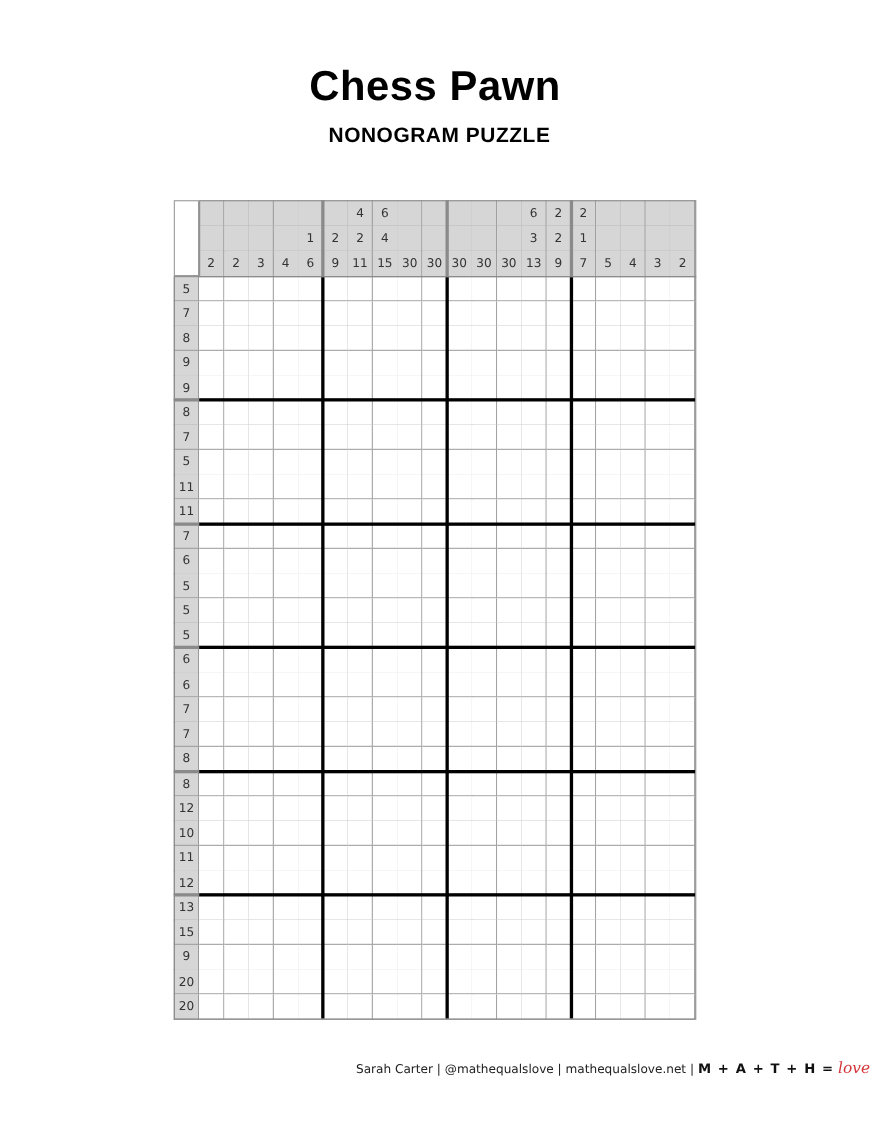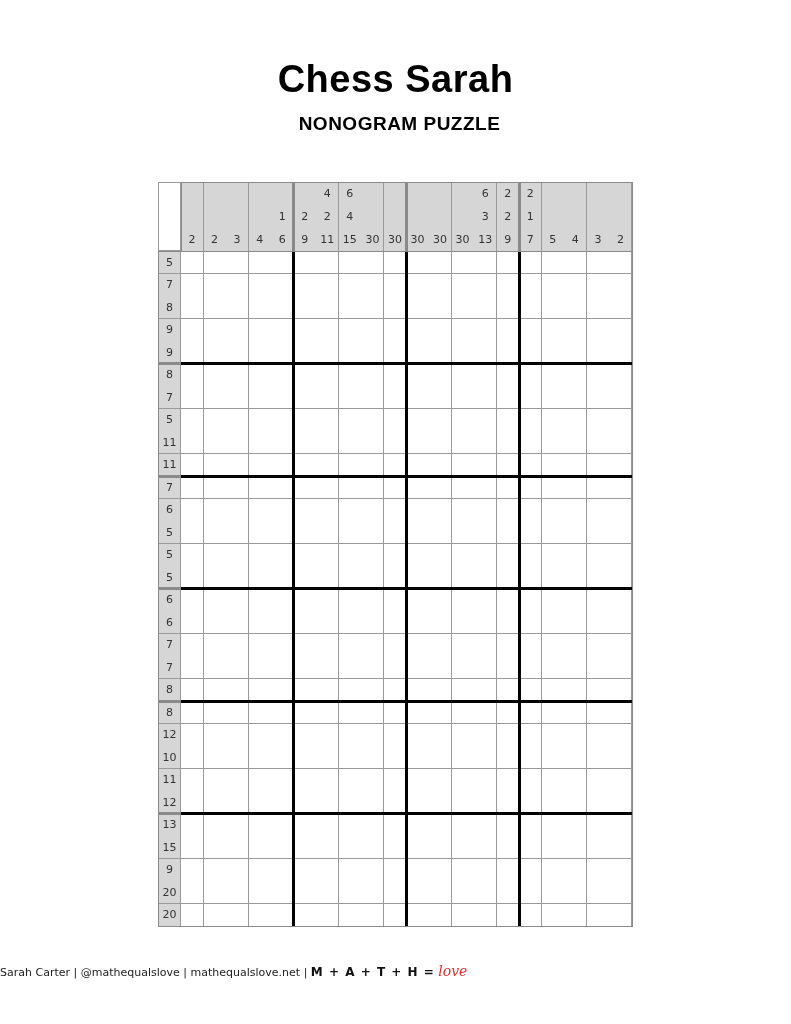--- a/index.html
+++ b/index.html
@@ -23,7 +23,7 @@
 </head>
 <body>
 
-<div class="title">Chess Sarah</div>
+<div class="title">Chess Pawn</div>
 <div class="subtitle">NONOGRAM PUZZLE</div>
 
 <div class="puzzle" id="puzzle">

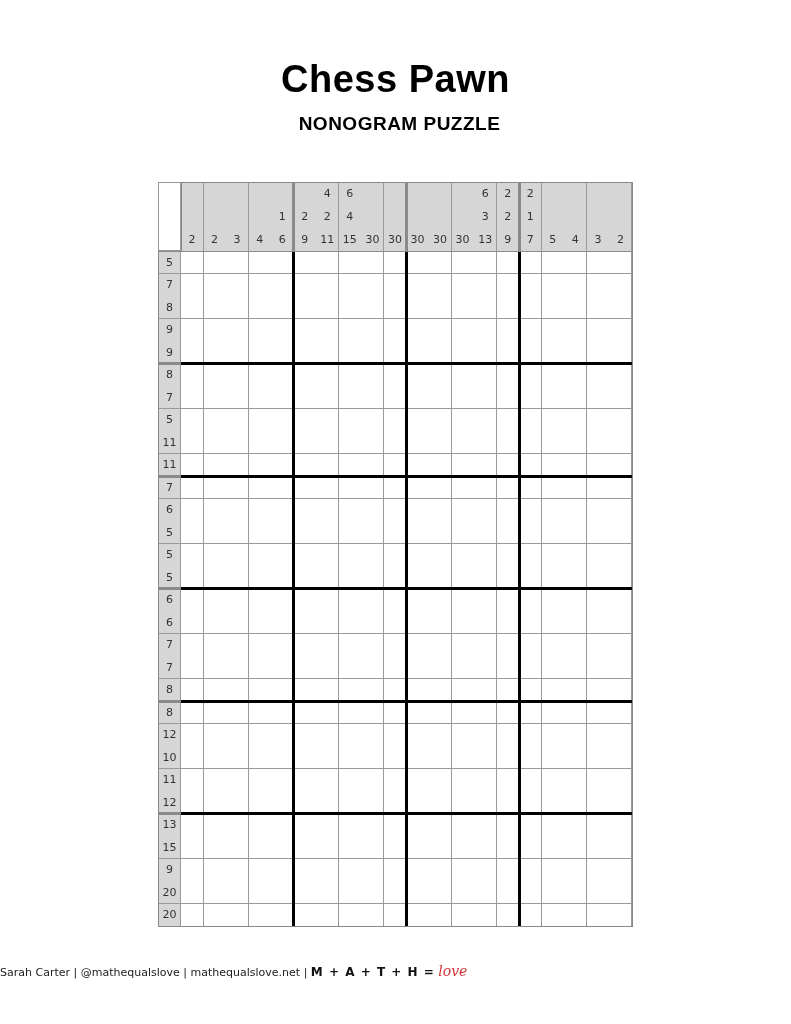--- a/index.html
+++ b/index.html
@@ -16,7 +16,7 @@
   .hline { position: absolute; height: 3px; background: #000; }
   .vline-clue { position: absolute; width: 3px; background: #8a8a8a; }
   .hline-clue { position: absolute; height: 3px; background: #8a8a8a; }
-  .footer { position: absolute; left: 0; width: 791px; top: 963px; text-align: left; font-family: "DejaVu Sans", sans-serif; font-size: 11px; color: #222; white-space: nowrap; }
+  .footer { position: absolute; left: 0; width: 791px; top: 963px; text-align: right; font-family: "DejaVu Sans", sans-serif; font-size: 11px; color: #222; white-space: nowrap; }
   .footer .brand { font-weight: bold; font-size: 12px; color: #111; letter-spacing: 1px; }
   .footer .love { font-family: "DejaVu Serif", serif; font-style: italic; color: #d4343a; font-size: 14px; }
 </style>

